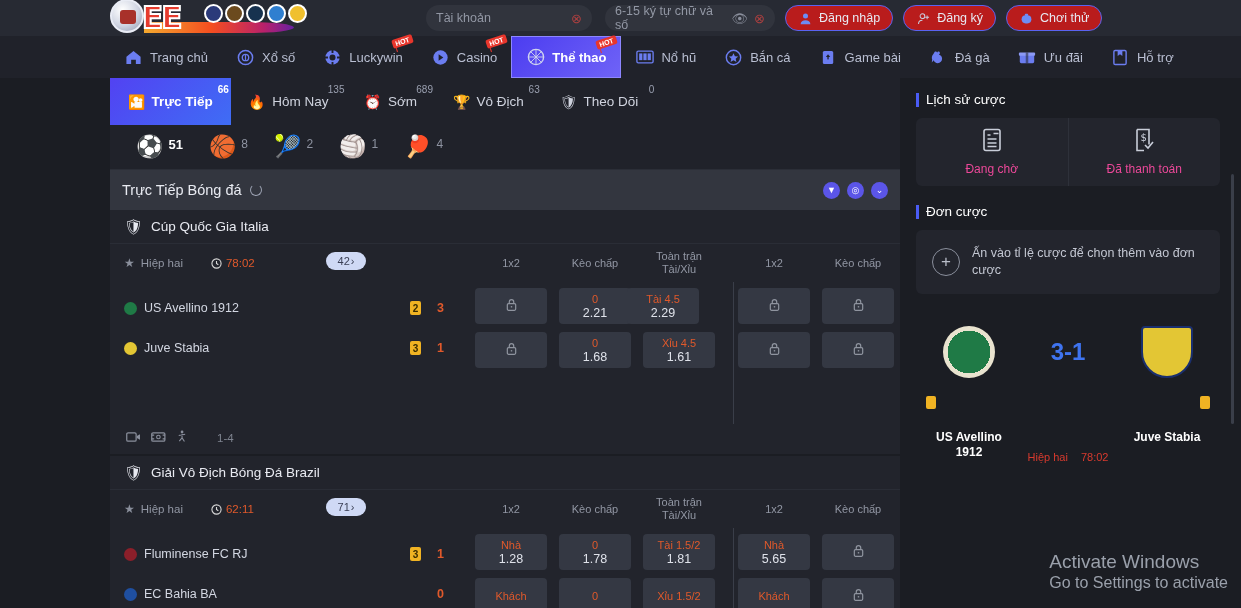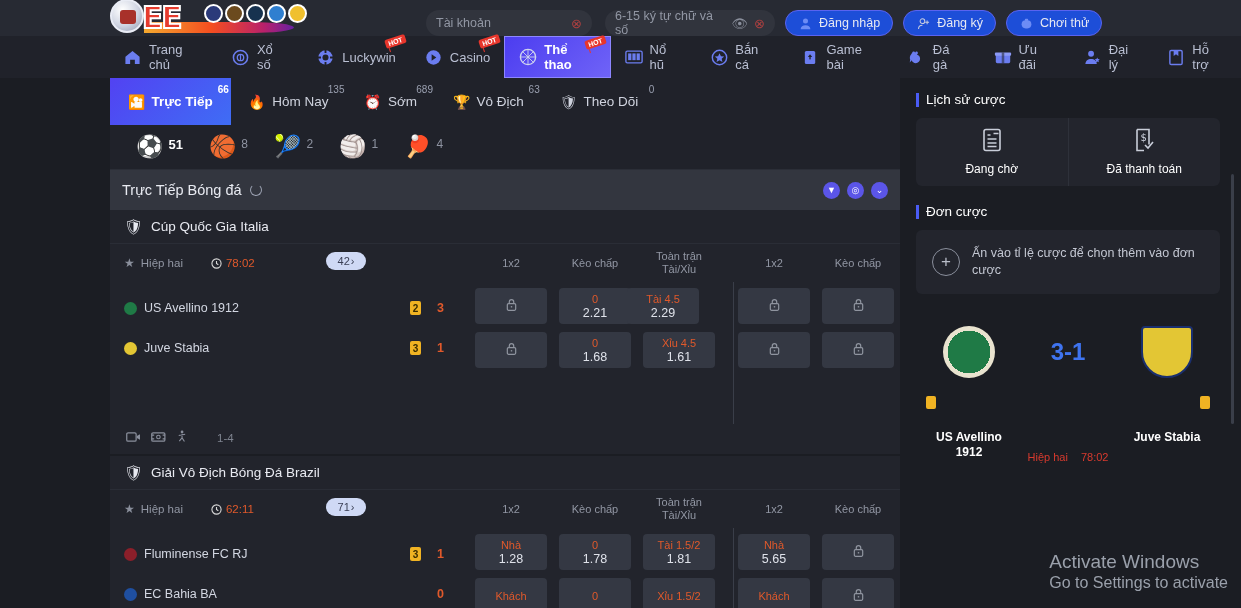--- a/index.html
+++ b/index.html
@@ -13,7 +13,7 @@
 
   
   .topbar{
-    height:36px; background:#272a33; display:flex; align-items:flex-end;
+    height:36px; background:#272a33; display:flex; align-items:center;
     padding:0 0 0 110px; flex:0 0 36px; position:relative;
   }
   .logo{ width:195px; height:34px; position:absolute; left:110px; top:-1px; }

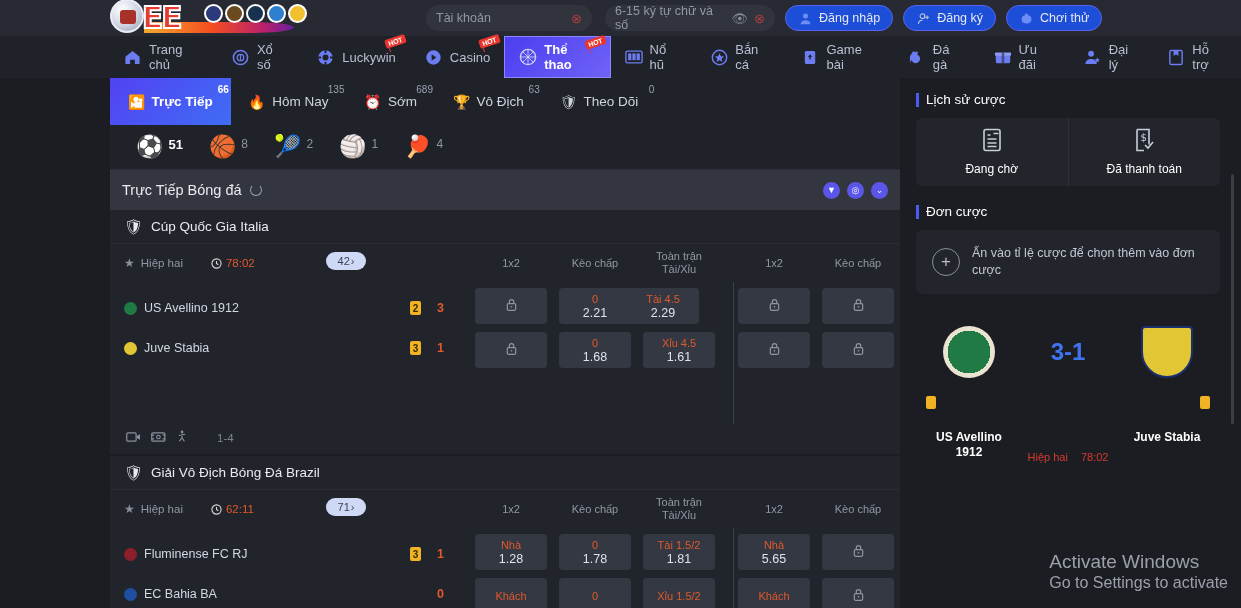--- a/index.html
+++ b/index.html
@@ -52,7 +52,7 @@
 
   .btn{
     height:26px; border-radius:13px; border:1px solid #5a63f0;
-    background:#1d4ed8; color:#e7e9f2; font-size:12.5px;
+    background:#b91c1c; color:#e7e9f2; font-size:12.5px;
     display:flex; align-items:center; gap:6px; padding:0 12px; margin-left:10px;
     white-space:nowrap; cursor:pointer;
   }

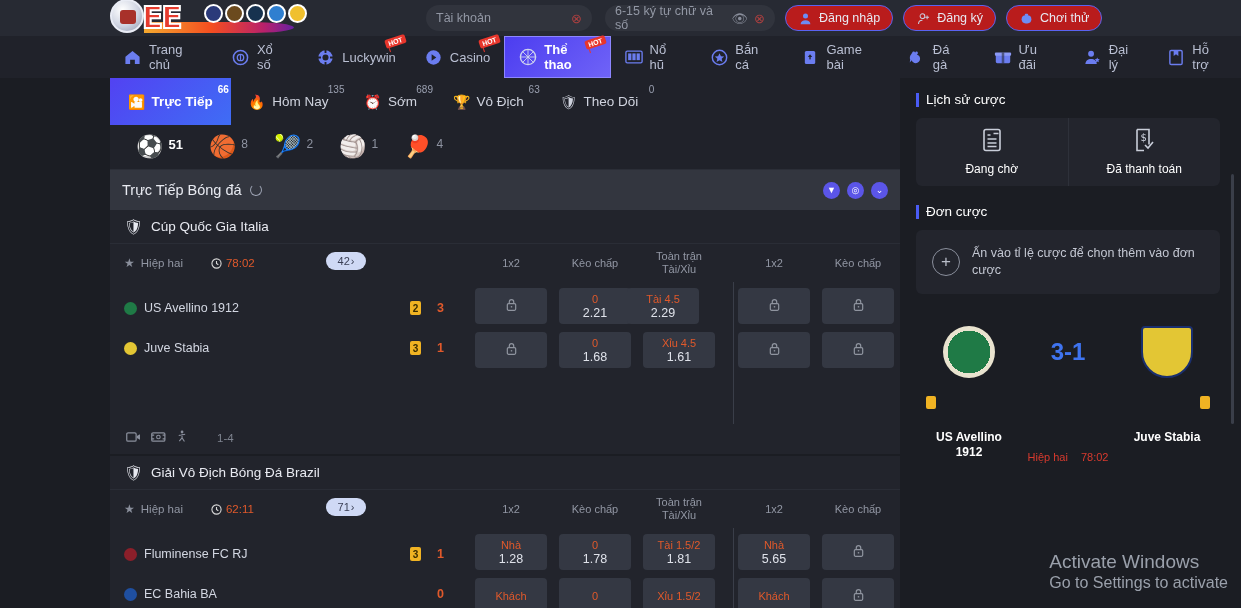--- a/index.html
+++ b/index.html
@@ -350,16 +350,6 @@
           </svg>
         </span>
         <span>Ưu đãi</span>
-      </div>
-      <div class="item">
-        <span class="navico">
-          <svg width="17" height="17" viewBox="0 0 18 18">
-            <circle cx="7.5" cy="5" r="3.1" fill="#6b7df0"></circle>
-            <path d="M1.5 16c0-3.3 2.7-5.3 6-5.3s6 2 6 5.3z" fill="#6b7df0"></path>
-            <path d="M14 9l.8 1.7 1.9.2-1.4 1.3.4 1.9L14 13.2l-1.7 1 .4-2-1.4-1.3 1.9-.2z" fill="#6b7df0"></path>
-          </svg>
-        </span>
-        <span>Đại lý</span>
       </div>
       <div class="item">
         <span class="navico">

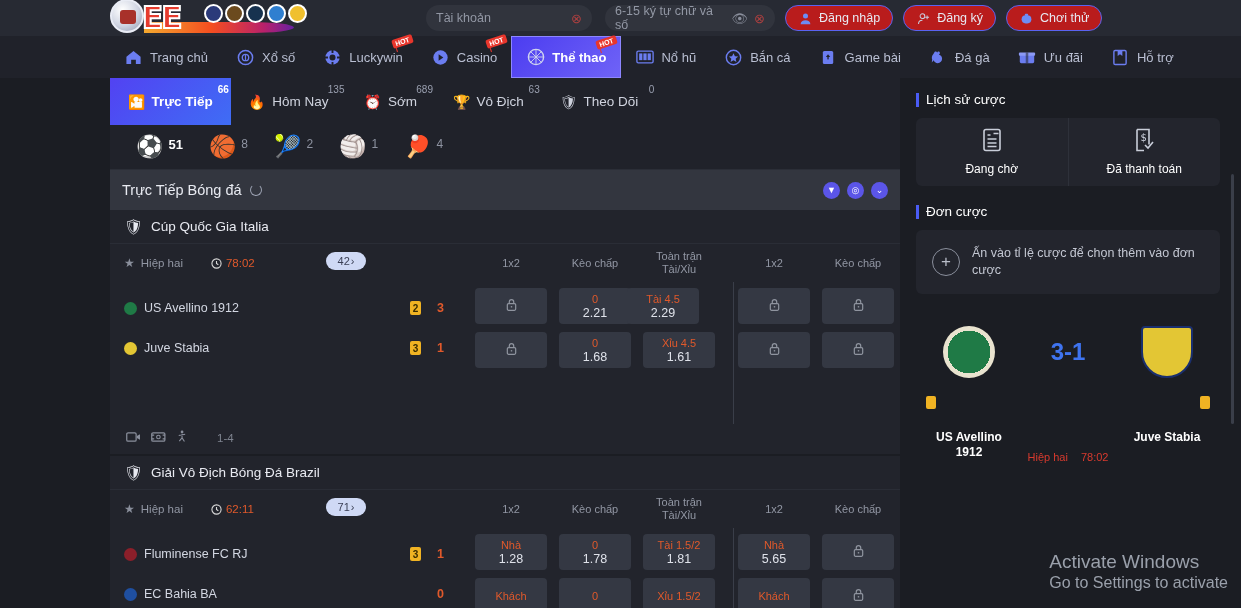--- a/index.html
+++ b/index.html
@@ -165,7 +165,7 @@
   .histbox{ background:#23252d; border-radius:6px; height:68px; display:flex; margin-bottom:18px;}
   .histcell{ flex:1; display:flex; flex-direction:column; align-items:center; justify-content:center; gap:6px; cursor:pointer;}
   .histcell + .histcell{ border-left:1px solid #2e313a;}
-  .histcell .hl{ font-size:12px; color:#ffffff;}
+  .histcell .hl{ font-size:12px; color:#ec4899;}
   .betbox{ background:#23252d; border-radius:6px; height:64px; display:flex; align-items:center; gap:12px; padding:0 16px; margin-bottom:18px;}
   .plus{ width:28px;height:28px;border-radius:50%;border:1.5px solid #8a8f9c; display:flex;align-items:center;
          justify-content:center; color:#b9bec9; font-size:17px; flex:0 0 28px;}

